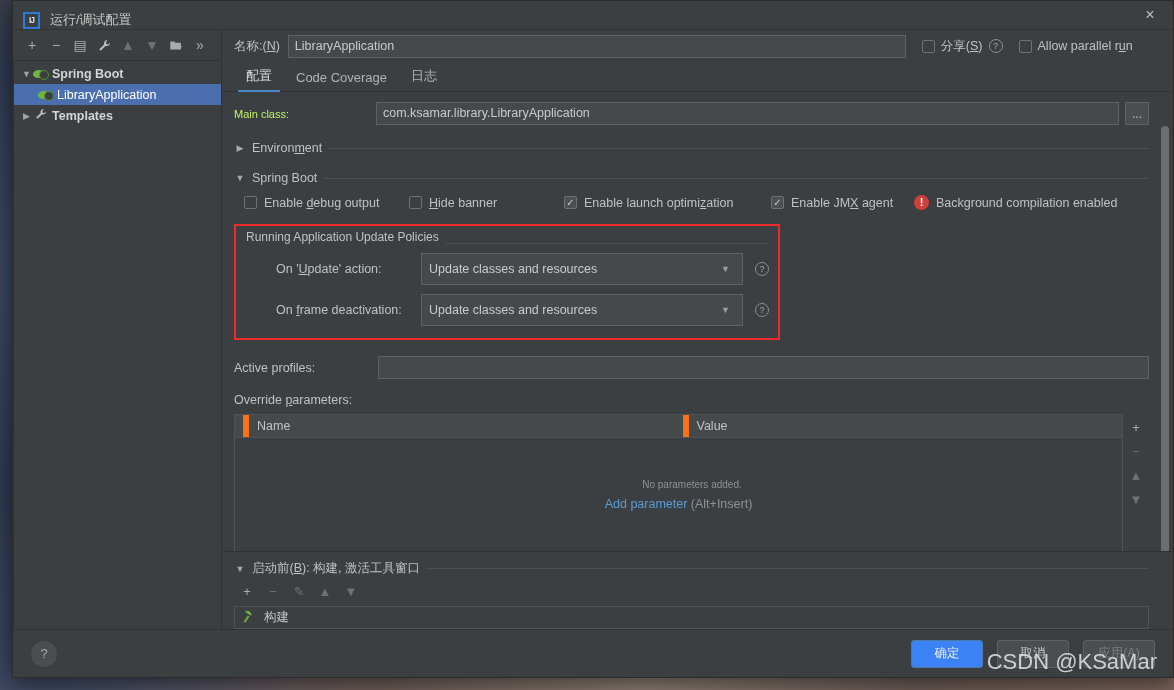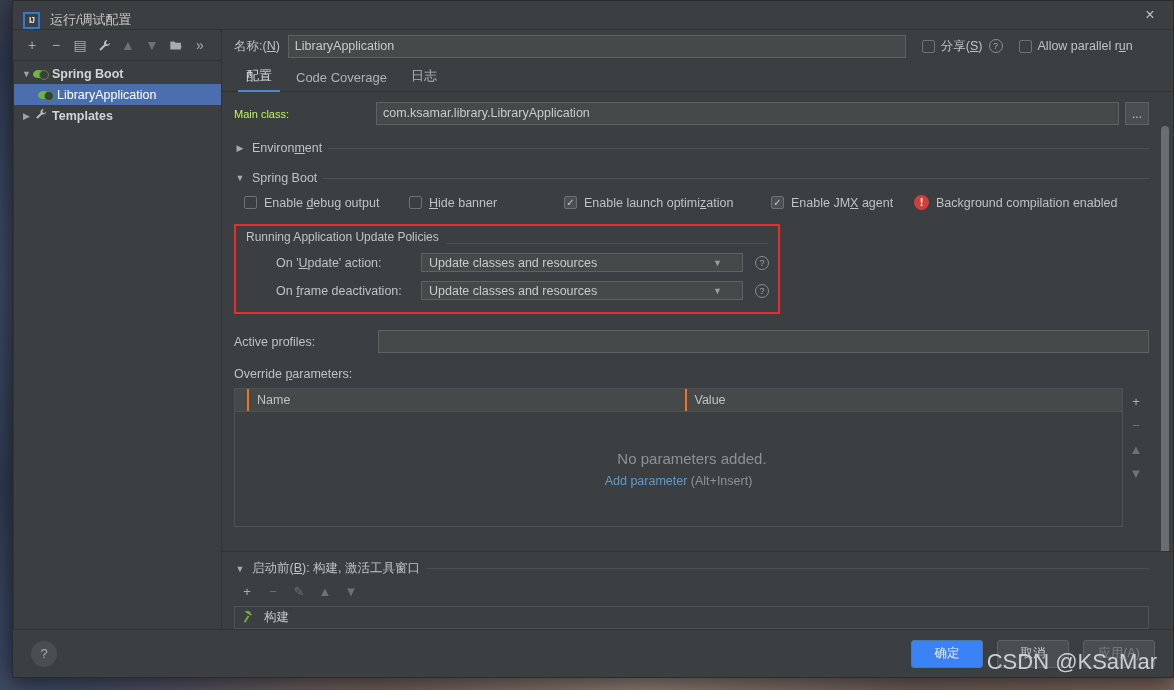--- a/index.html
+++ b/index.html
@@ -233,9 +233,9 @@
   }
   .policy-label { width: 145px; flex: 0 0 145px; color: #bfc2c4; font-size: 12.5px; }
   .combo {
-    width: 322px; height: 19px; flex: 0 0 322px;
+    width: 322px; height: 32px; flex: 0 0 322px;
     background: #45494a; border: 1px solid #5e6264;
-    display: flex; align-items: center; padding: 0 20px 0 7px;
+    display: flex; align-items: center; padding: 0 12px 0 7px;
     color: #c8cbcd; font-size: 12.5px; cursor: pointer;
   }
   .combo .val { flex: 1 1 auto; white-space: nowrap; overflow: hidden; }

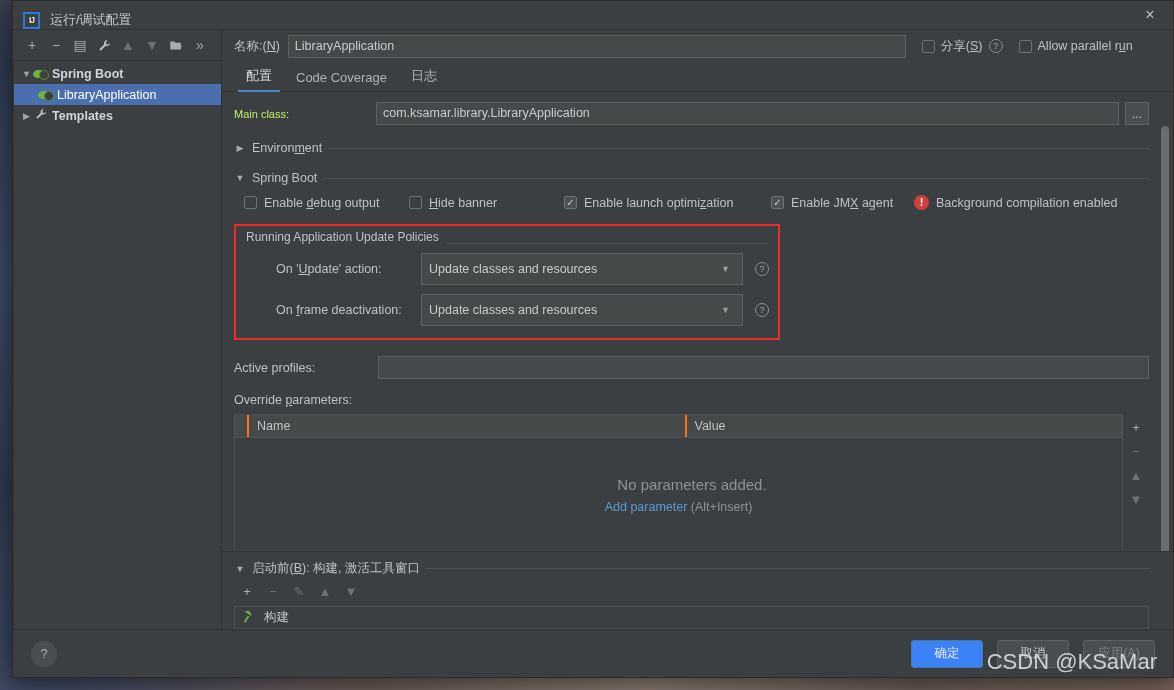--- a/index.html
+++ b/index.html
@@ -263,7 +263,7 @@
   .th {
     display: flex; align-items: center;
     padding-left: 8px; color: #c0c3c5; font-size: 12.5px;
-    border-right: 2px solid #f97316;
+    border-right: 6px solid #f97316;
   }
   .th.gutter { width: 14px; flex: 0 0 14px; padding: 0; }
   .th.name-col { flex: 1 1 0; }

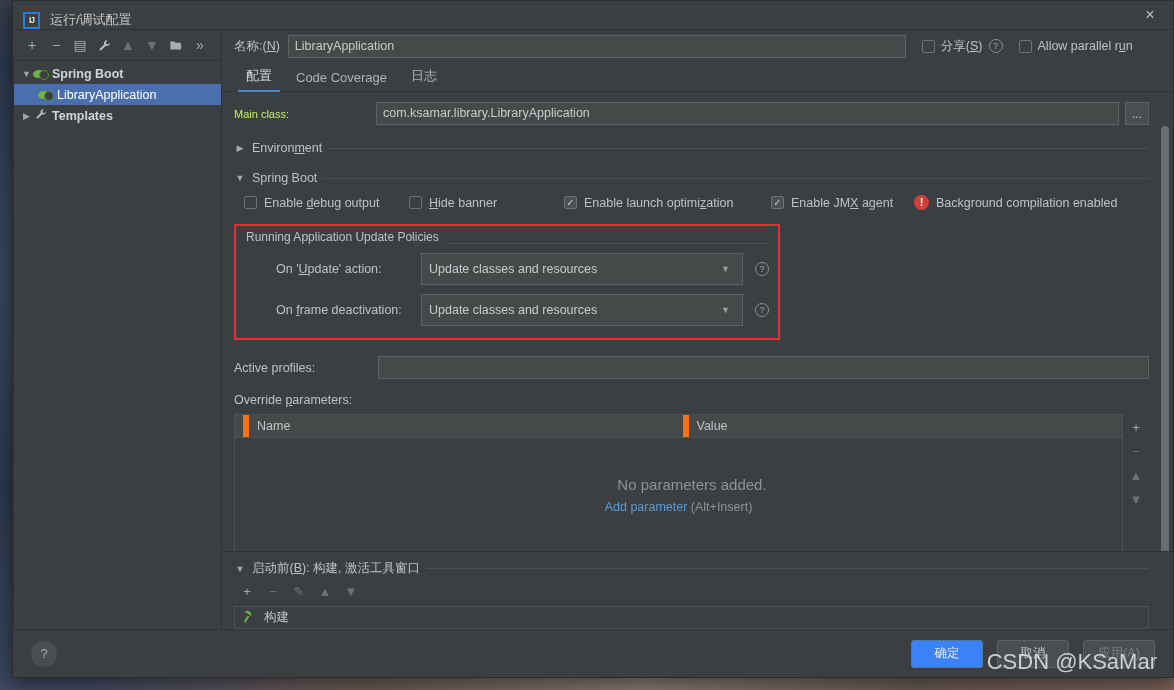--- a/index.html
+++ b/index.html
@@ -273,7 +273,7 @@
     display: flex; flex-direction: column;
     align-items: center; justify-content: center; gap: 7px;
   }
-  .empty-text { color: #8e9294; font-size: 15px; margin-left: 27px; }
+  .empty-text { color: #8e9294; font-size: 10px; margin-left: 27px; }
   .empty-action { font-size: 12.5px; }
   .empty-action a { color: #5b9bd5; text-decoration: none; cursor: pointer; }
   .empty-action .hint { color: #8e9294; }

